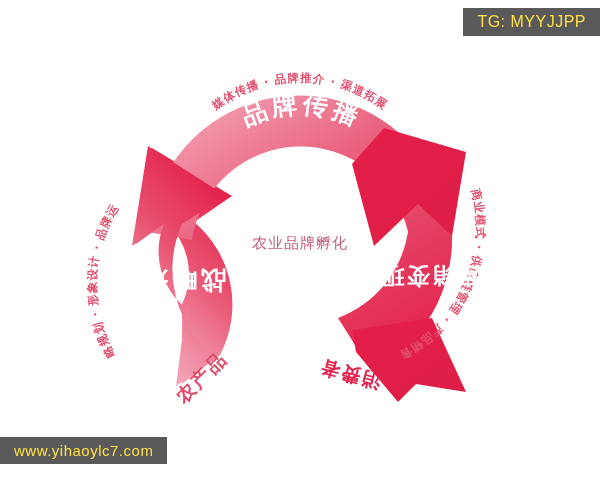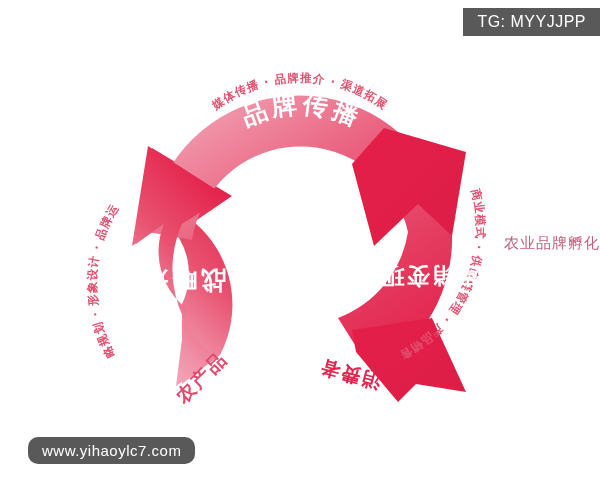--- a/index.html
+++ b/index.html
@@ -16,11 +16,11 @@
   .wm{
     position:absolute;
     background:#595959;
-    color:#ffffff;
+    color:#fde047;
     font-family:"Liberation Sans",sans-serif;
     letter-spacing:.5px;
     white-space:nowrap;
-    display:flex;align-items:center;justify-content:center;margin-left:28px;
+    display:flex;align-items:center;justify-content:center;
   }
   #wm-top{
     right:0;top:8px;

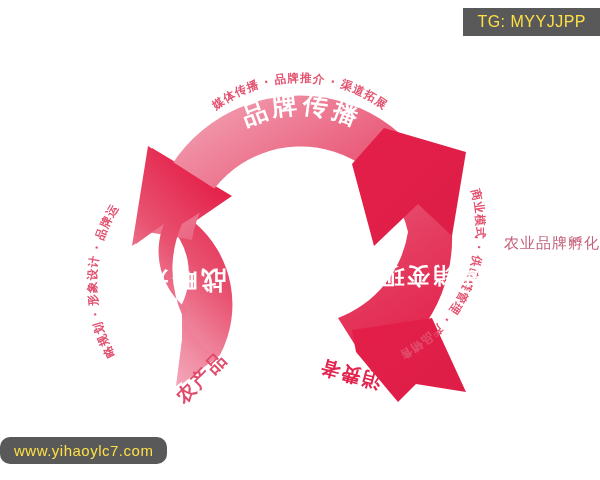--- a/index.html
+++ b/index.html
@@ -40,7 +40,7 @@
   #center-text{
     position:absolute;
     left:0;top:228px;width:600px;
-    text-align:right;
+    text-align:center;
     color:#c4607a;
     font-size:15px;
     line-height:30px;

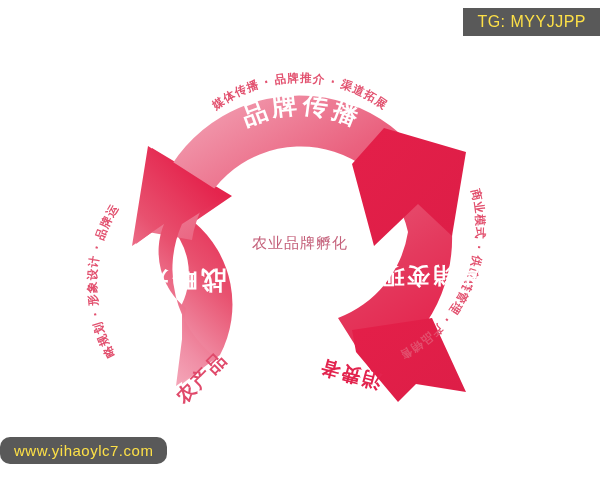--- a/index.html
+++ b/index.html
@@ -33,7 +33,6 @@
     height:27px;
     padding:0 14px;
     font-size:15px;
-    border-radius:10px;
   }
 
   

